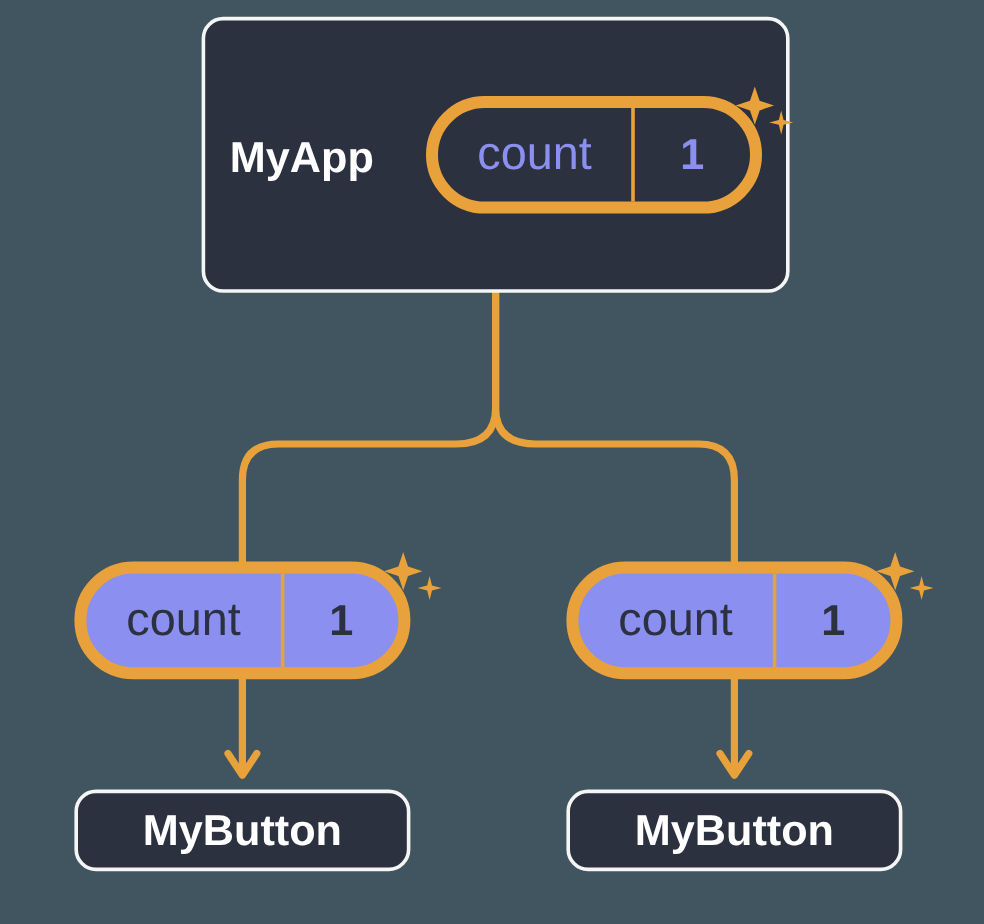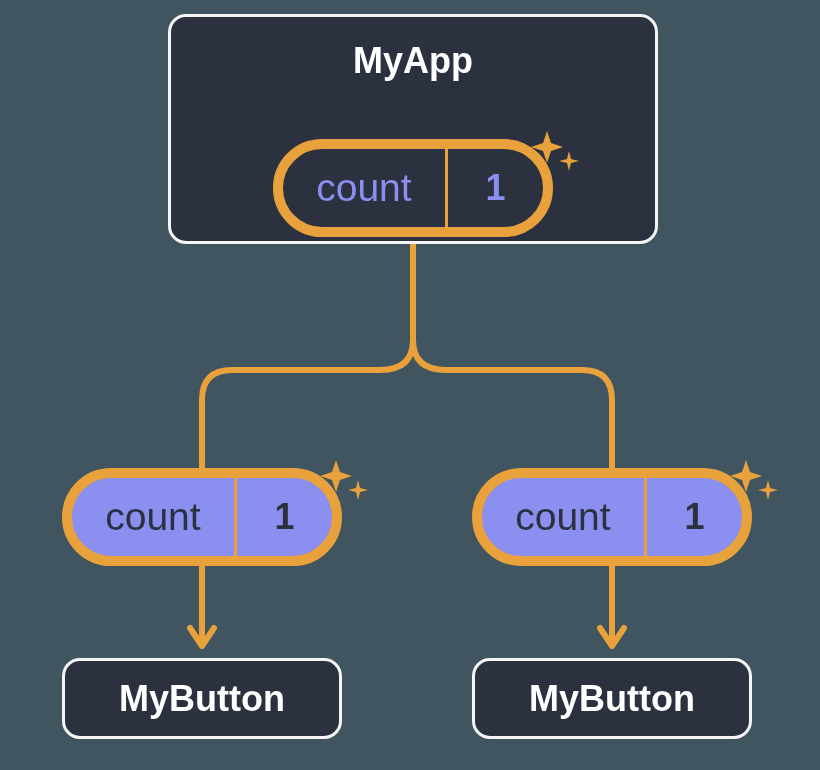--- a/index.html
+++ b/index.html
@@ -17,7 +17,7 @@
     border: 3px solid #f5f5f5;
     border-radius: 18px;
     display: flex;
-    flex-direction: column;
+    flex-direction: row;
     align-items: center;
     justify-content: center;
     gap: 43px;

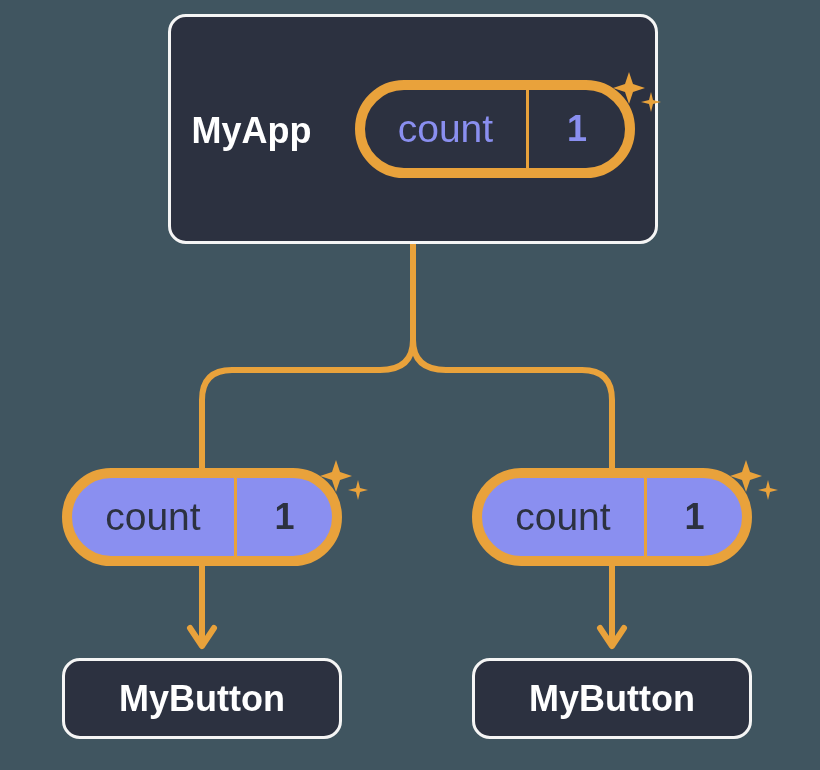--- a/index.html
+++ b/index.html
@@ -80,7 +80,7 @@
   .child-pill-right { left: 472px; top: 468px; }
   .child-box {
     width: 280px;
-    height: 81px;
+    height: 68px;
   }
   .child-box-left { left: 62px; top: 658px; }
   .child-box-right { left: 472px; top: 658px; }

